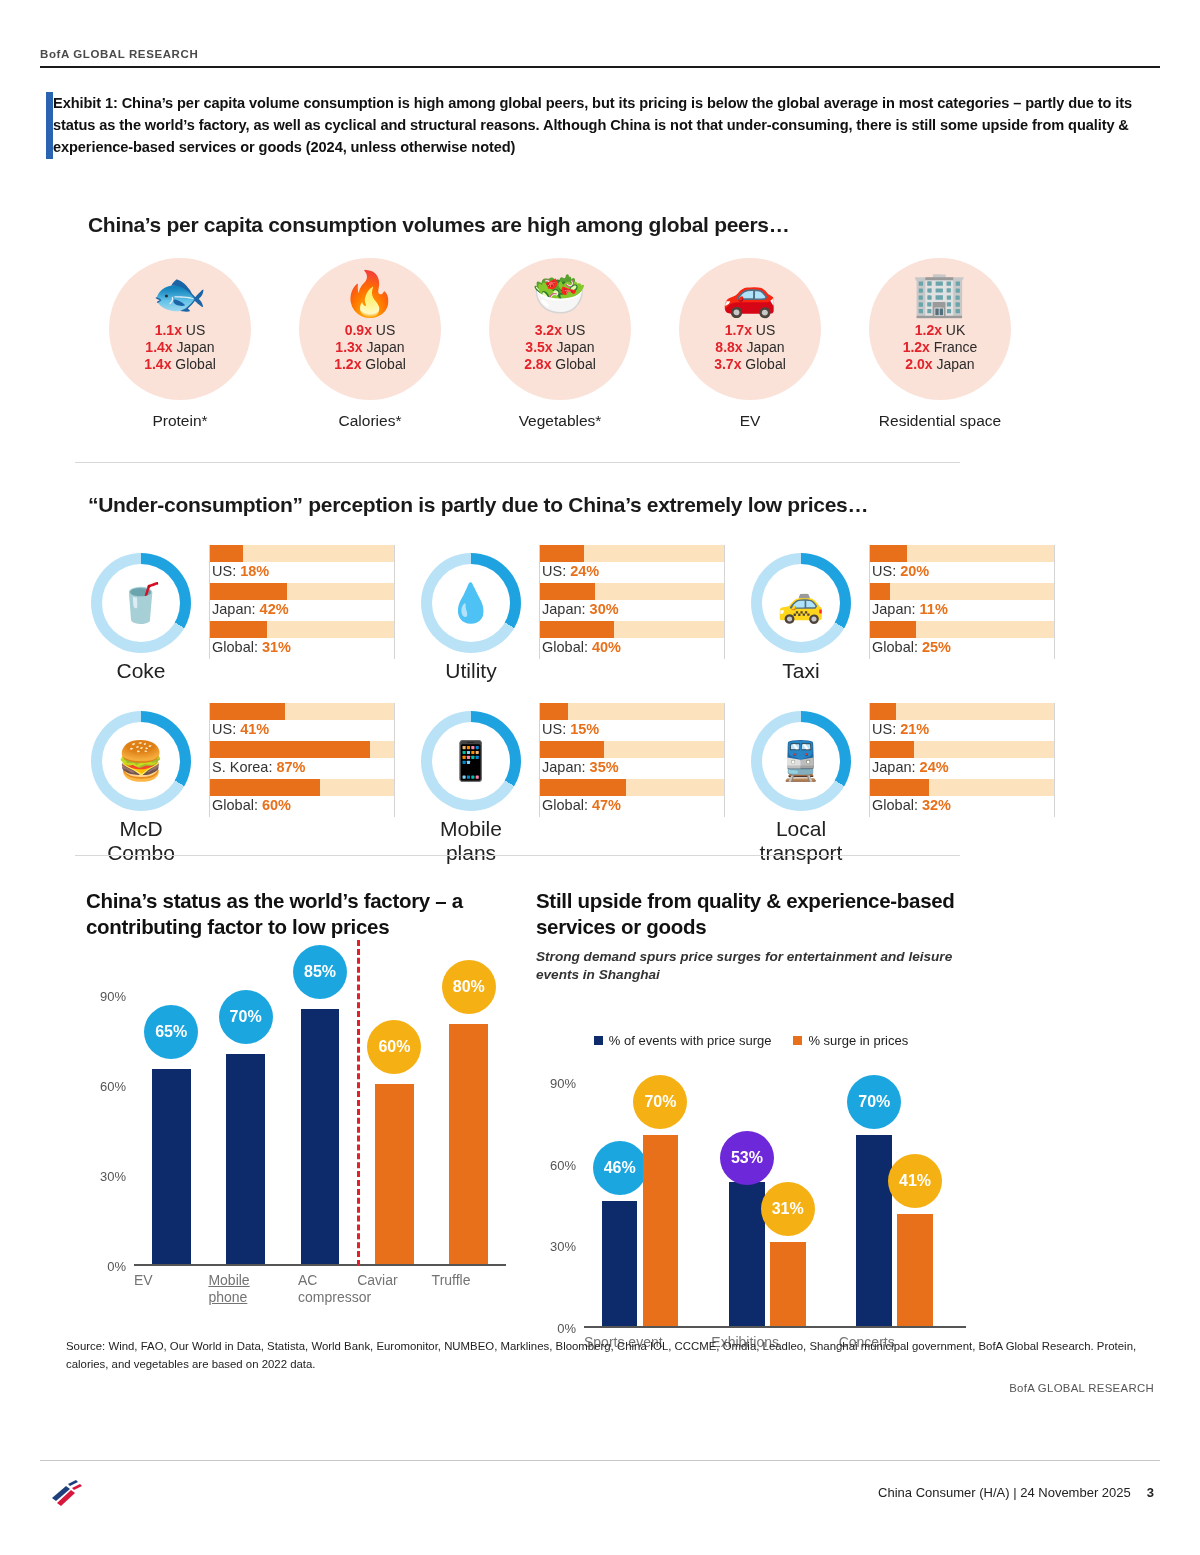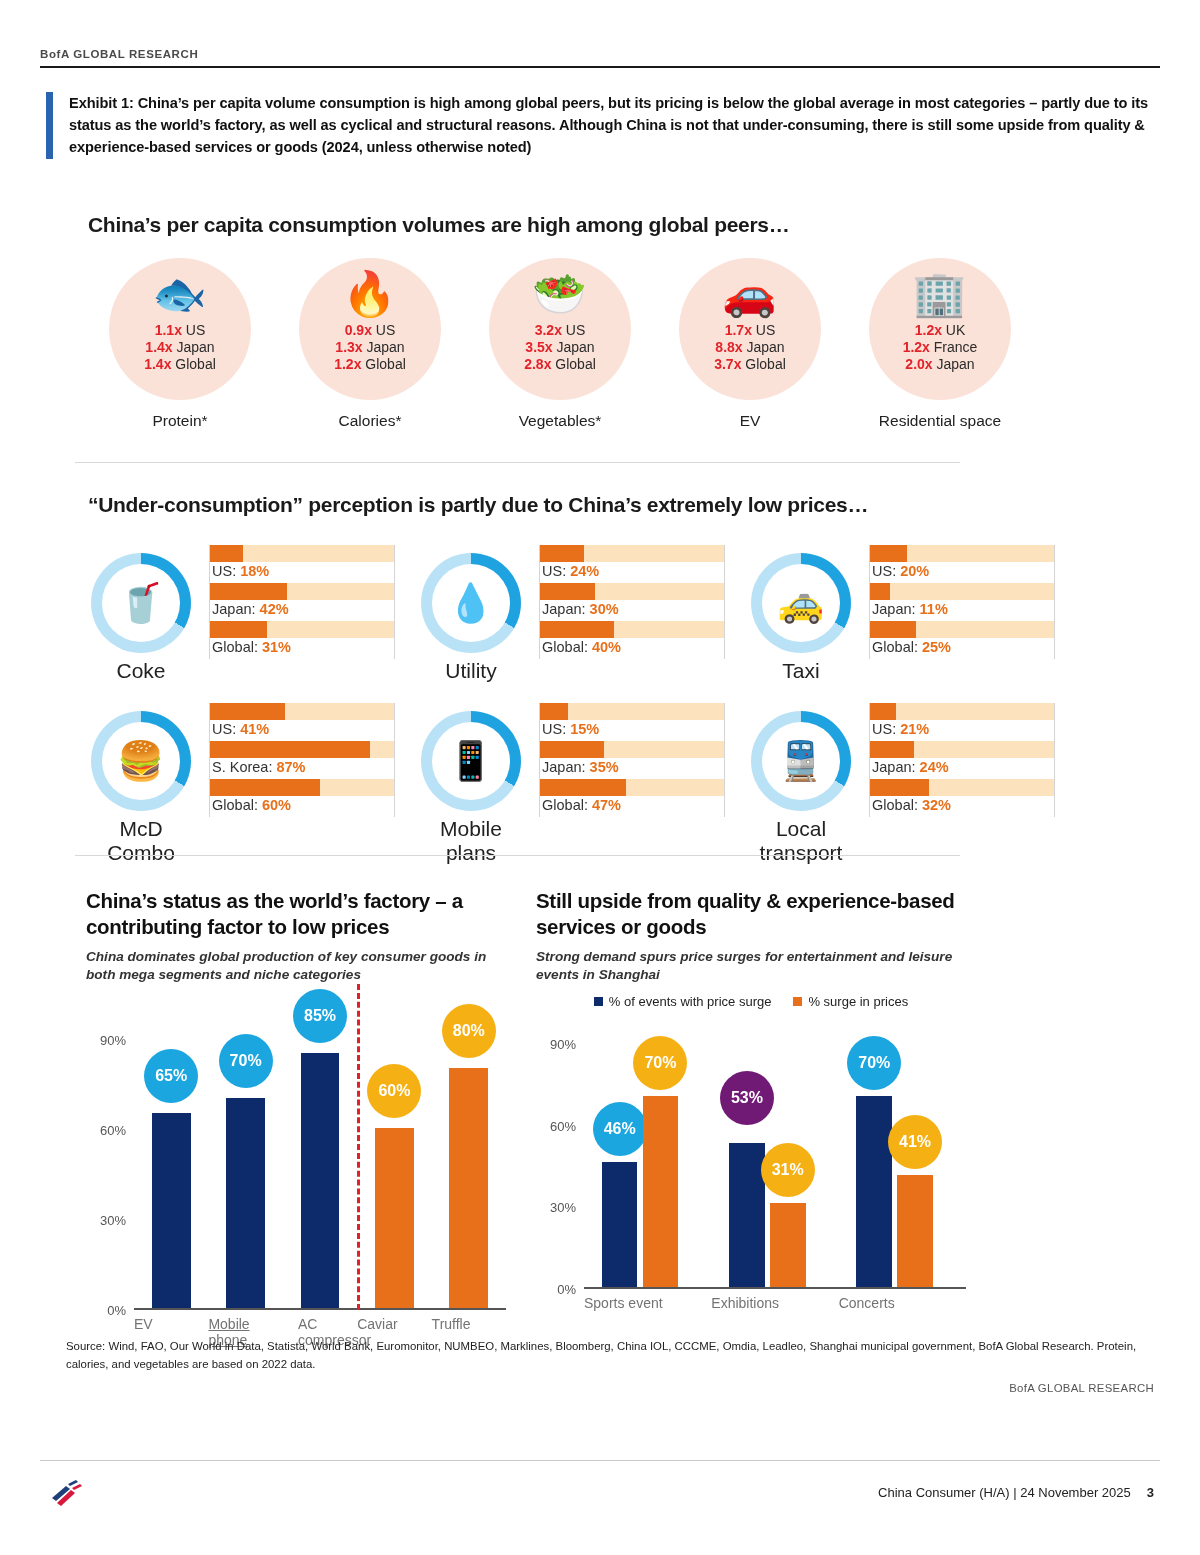--- a/index.html
+++ b/index.html
@@ -20,7 +20,7 @@
   
   .exhibit { position: absolute; left: 46px; top: 92px; width: 1110px; display: flex; }
   .exhibit-bar { width: 7px; background: #2a63b0; flex: 0 0 7px; }
-  .exhibit-text { padding-left: 16px; }
+  .exhibit-text { }
   .exhibit-title {
     font-size: 14.6px; font-weight: bold; line-height: 1.52;
     letter-spacing: -0.1px; color: #111;

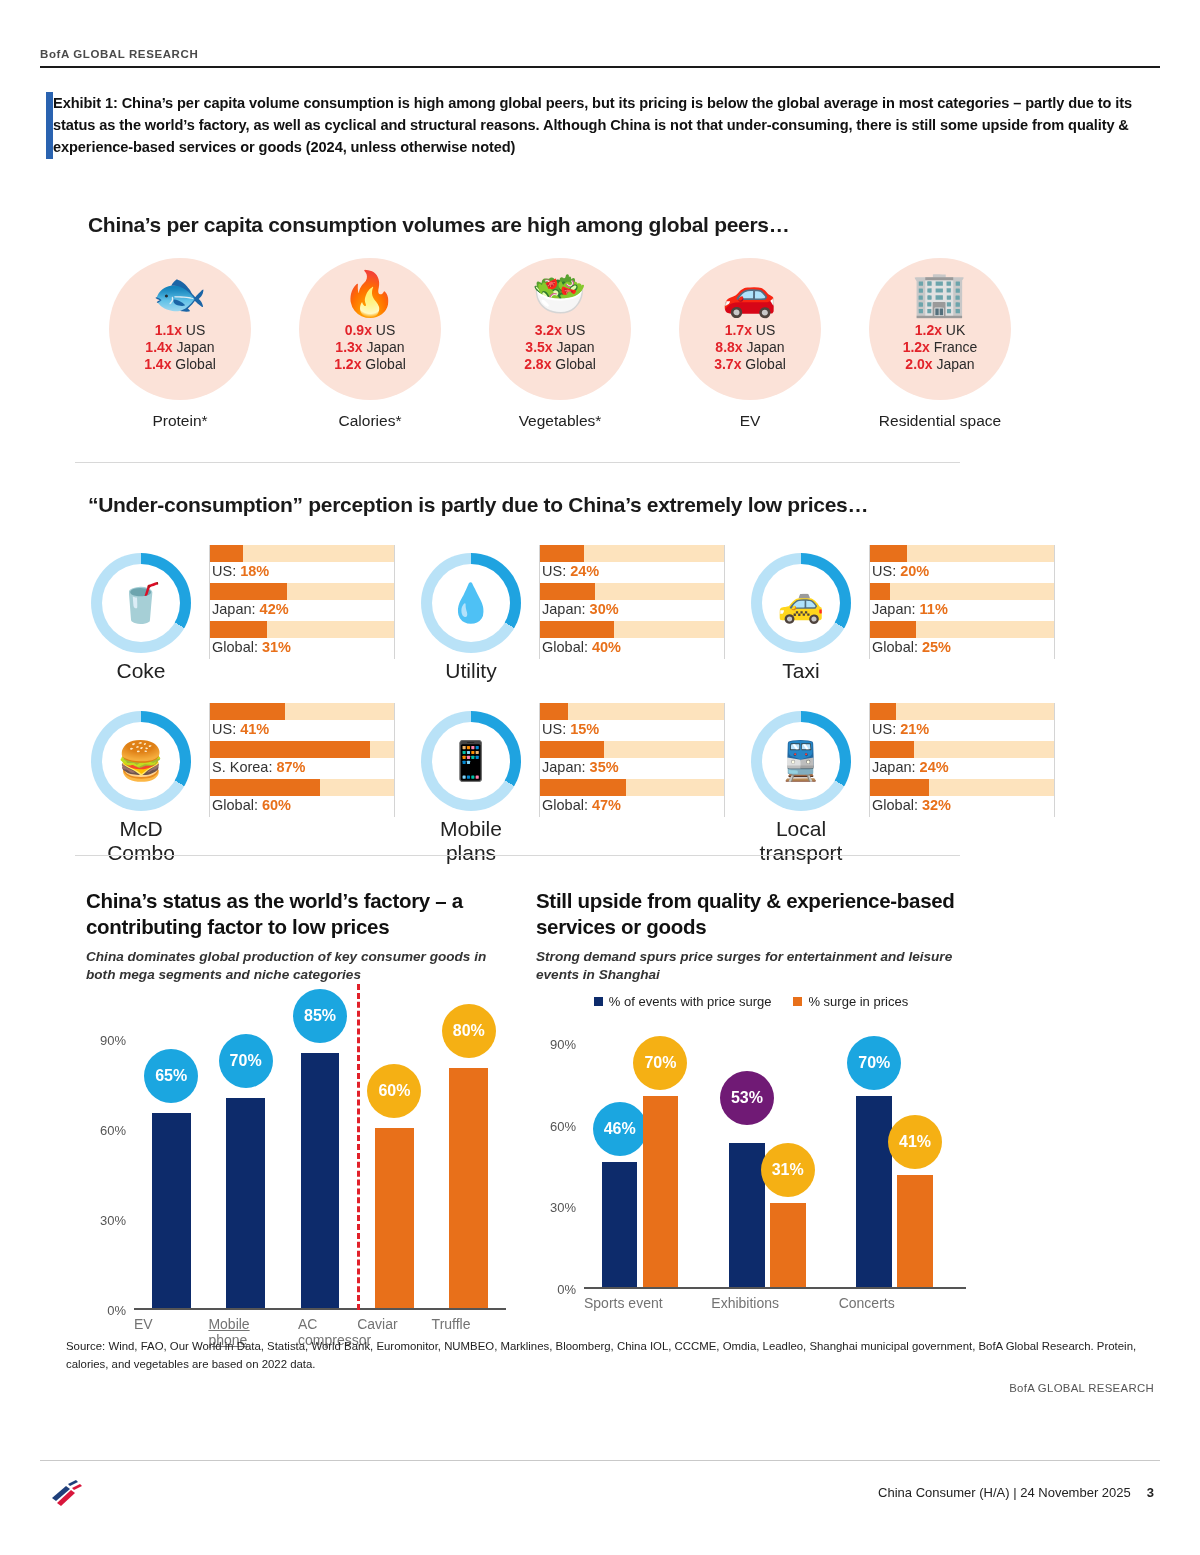--- a/index.html
+++ b/index.html
@@ -339,7 +339,6 @@
 
 <div class="chart-panel" style="left:86px; width:420px;">
   <div class="ch-title">China’s status as the world’s factory – a contributing factor to low prices</div>
-  <div class="ch-sub">China dominates global production of key consumer goods in both mega segments and niche categories</div>
   <div class="plot" id="plot-left" style="height:300px; margin-top:26px;">
     <div class="y-ax" id="yax-left">
         <div class="y-tick" style="top: 300px;">0%</div>

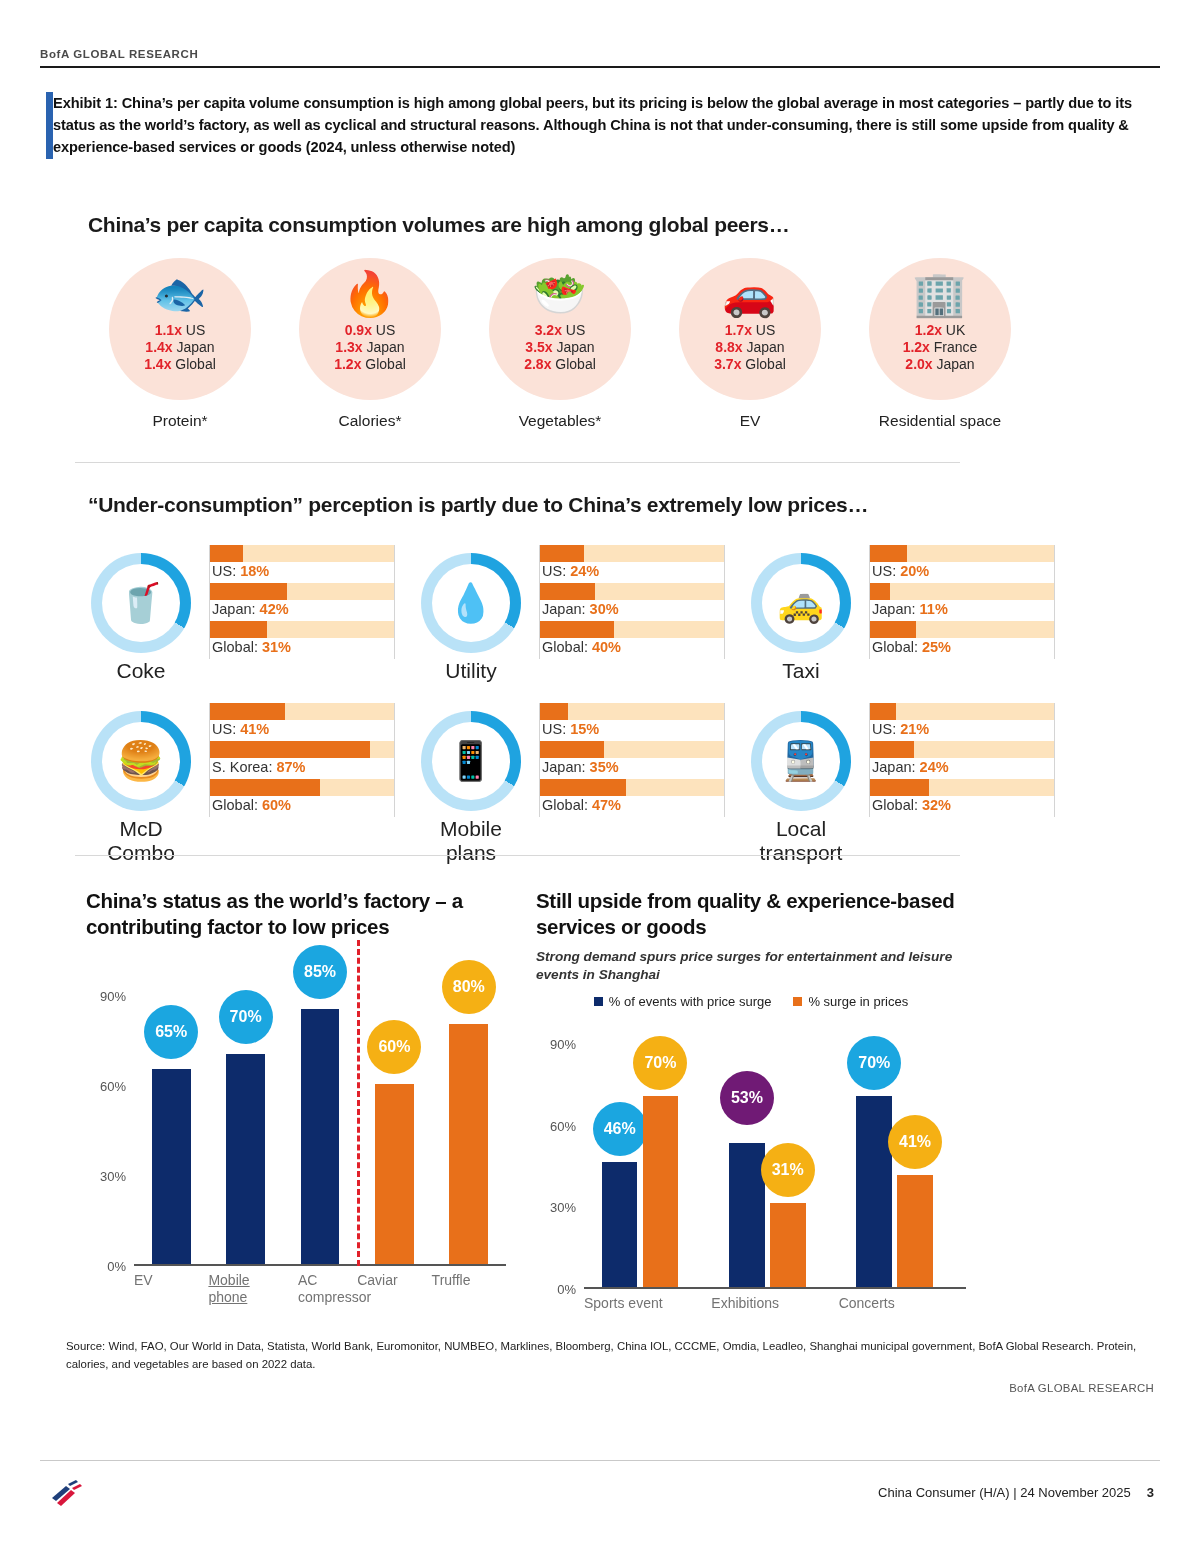--- a/index.html
+++ b/index.html
@@ -77,7 +77,7 @@
   .ch-title { font-size: 20.5px; font-weight: bold; line-height: 1.28; letter-spacing: -0.3px; color: #111; }
   .ch-sub { font-size: 13.6px; font-style: italic; font-weight: bold; line-height: 1.3; color: #333; margin-top: 8px; }
   .legend { display: flex; gap: 22px; margin-top: 10px; align-items: center; justify-content: center; }
-  .legend-item { display: flex; align-items: center; gap: 6px; font-size: 13px; color: #222; }
+  .legend-item { display: flex; align-items: center; gap: 6px; font-size: 13px; color: #222; margin-top: 39px; }
   .lg-sw { width: 9px; height: 9px; display: inline-block; }
 
   .plot { position: relative; margin-top: 12px; }

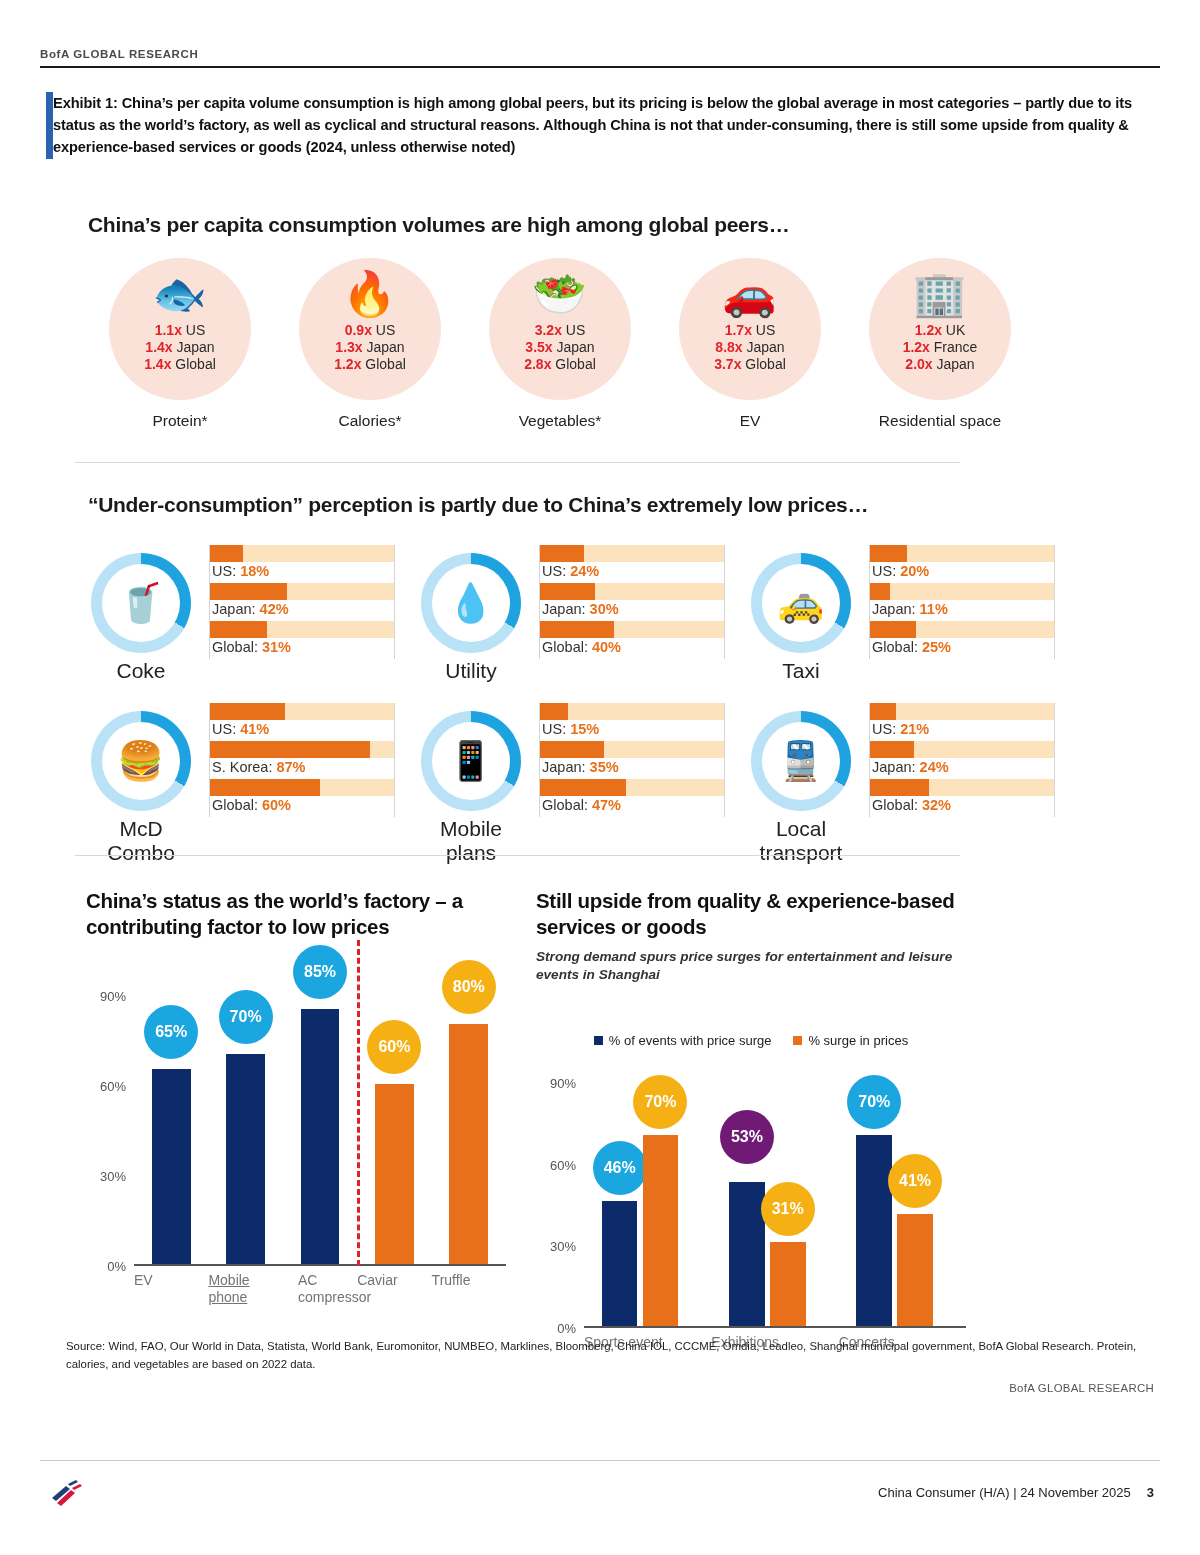--- a/index.html
+++ b/index.html
@@ -395,7 +395,7 @@
         <div class="gbar" style="left: 15.3333%; width: 9.33333%; height: 190.4px; background: rgb(232, 112, 26);"></div>
         <div class="bub" style="left: calc(20% - 27px); bottom: 196.4px; background: rgb(245, 176, 20);">70%</div>
         <div class="gbar" style="left: 38%; width: 9.33333%; height: 144.16px; background: rgb(13, 43, 107);"></div>
-        <div class="bub" style="left: calc(42.6667% - 27px); bottom: 162px; background: #701a75;">53%</div>
+        <div class="bub" style="left: calc(42.6667% - 27px); bottom: 141px; background: #6d28d9;">53%</div>
         <div class="gbar" style="left: 48.6667%; width: 9.33333%; height: 84.32px; background: rgb(232, 112, 26);"></div>
         <div class="bub" style="left: calc(53.3333% - 27px); bottom: 90.32px; background: rgb(245, 176, 20);">31%</div>
         <div class="gbar" style="left: 71.3333%; width: 9.33333%; height: 190.4px; background: rgb(13, 43, 107);"></div>

